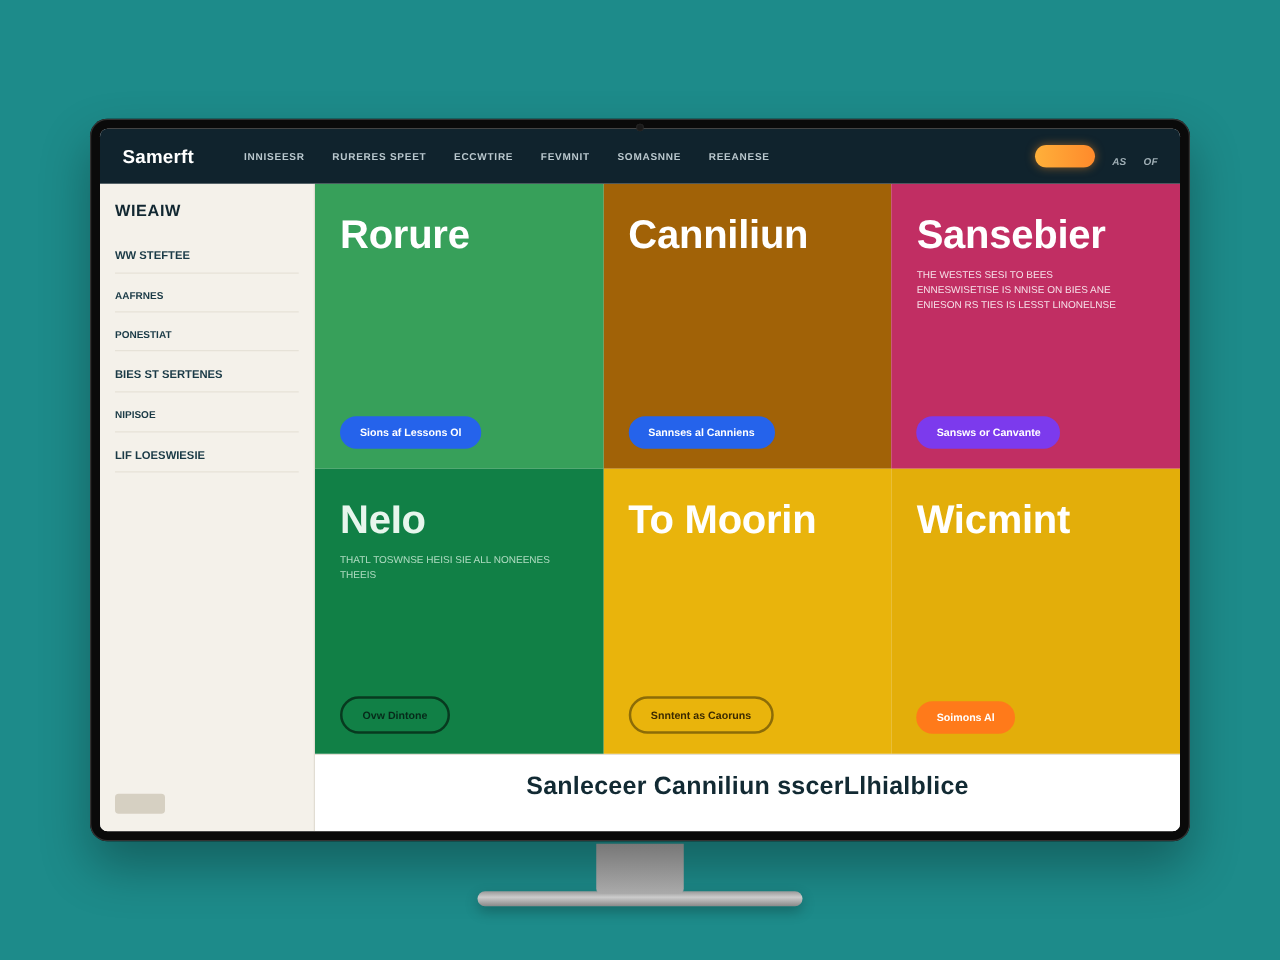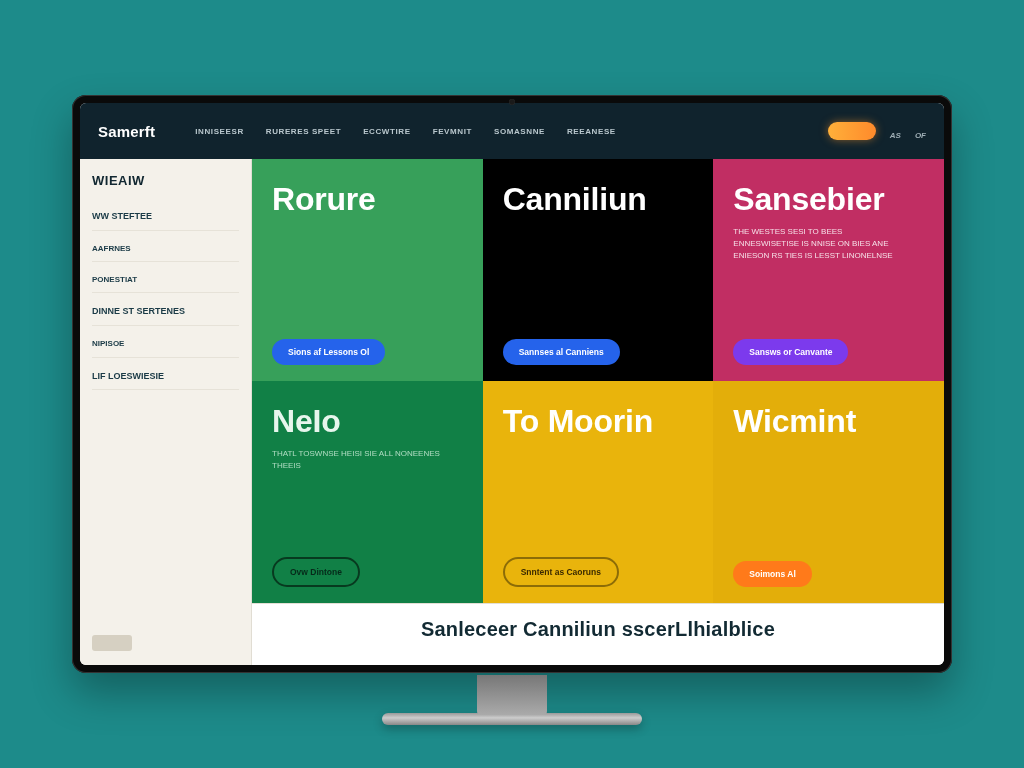--- a/index.html
+++ b/index.html
@@ -60,7 +60,7 @@
   
   .topnav {
     background: #10232d;
-    height: 56px;
+    height: 44px;
     display: flex;
     align-items: center;
     padding: 0 18px;

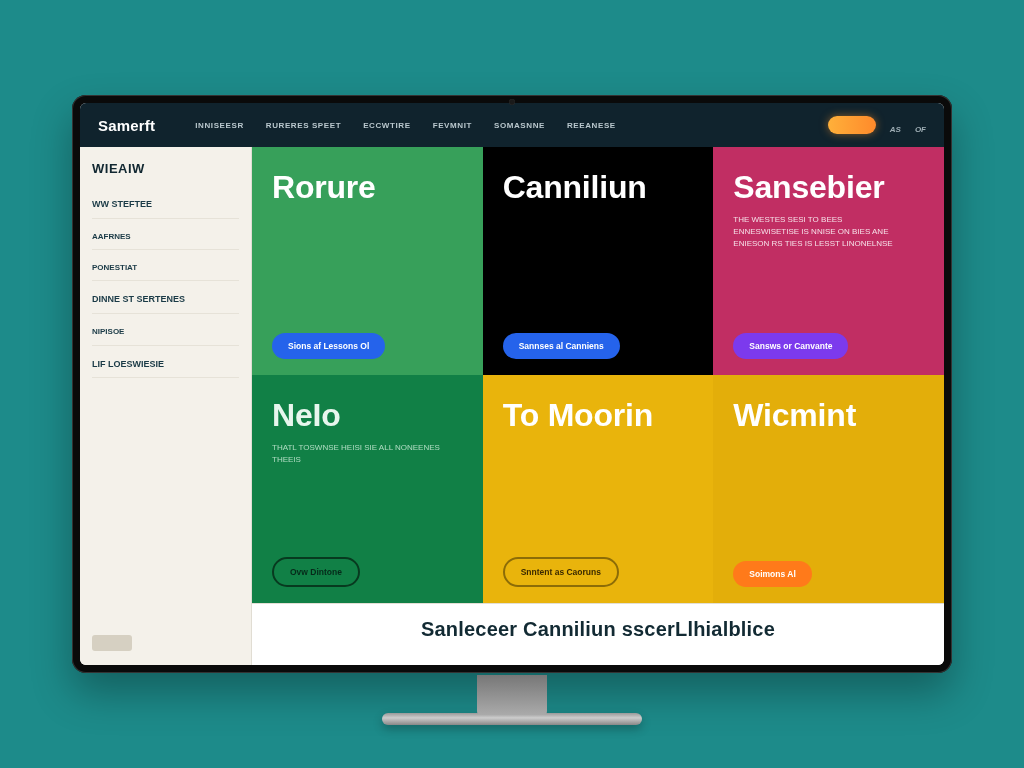--- a/index.html
+++ b/index.html
@@ -166,7 +166,7 @@
     text-align:center;
   }
   .t-rorure   { background:#37a05a; }
-  .t-canniliun{ background:#000000; }
+  .t-canniliun{ background:#a16207; }
   .t-sansebier{ background:#c12e63; }
   .t-nelo     { background:#118046; }
   .t-tomoorin { background:#e9b40c; }

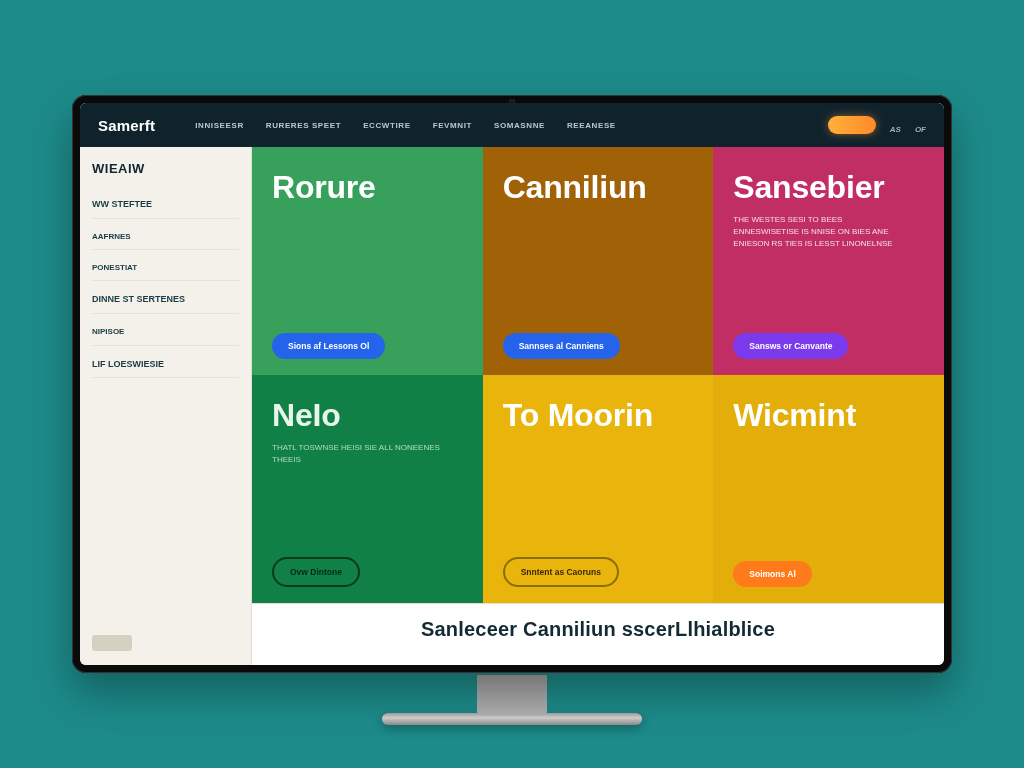--- a/index.html
+++ b/index.html
@@ -227,7 +227,7 @@
         <div class="sidebar-item sidebar-strong">WW STEFTEE</div>
         <div class="sidebar-item">AAFRNES</div>
         <div class="sidebar-item">PONESTIAT</div>
-        <div class="sidebar-item sidebar-strong">DINNE ST SERTENES</div>
+        <div class="sidebar-item sidebar-strong">BIES ST SERTENES</div>
         <div class="sidebar-item">NIPISOE</div>
         <div class="sidebar-item sidebar-strong">LIF LOESWIESIE</div>
         <div class="sidebar-pill"></div>

